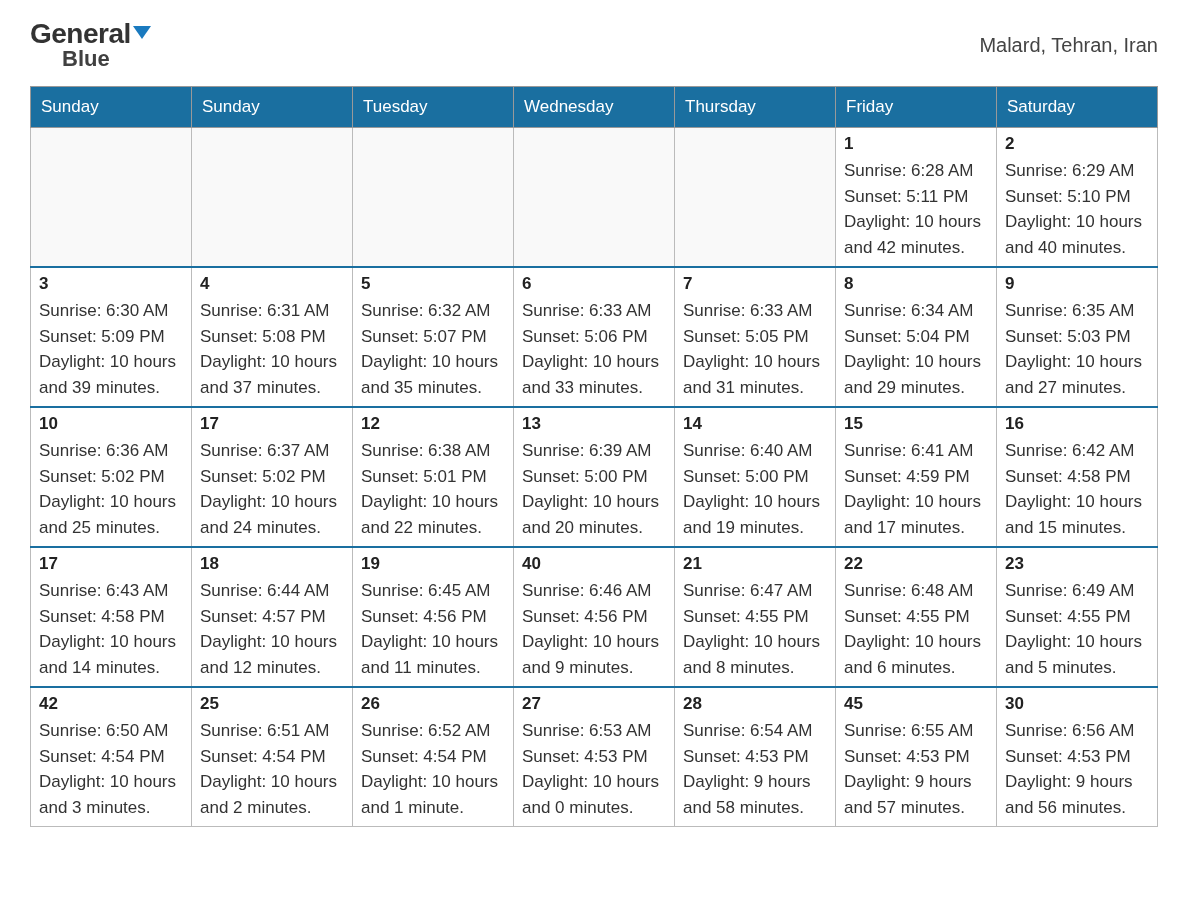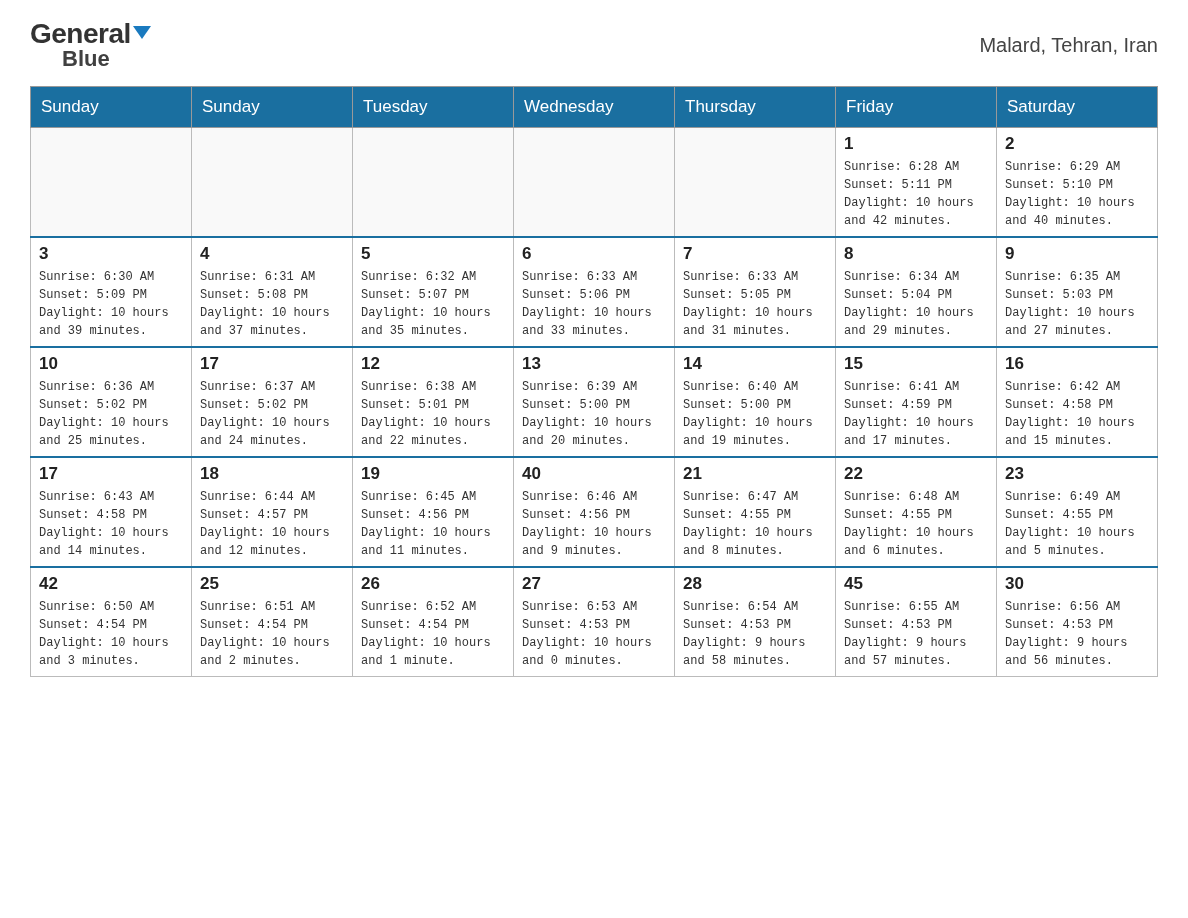--- a/index.html
+++ b/index.html
@@ -88,10 +88,9 @@
       display: block;
     }
     .day-info {
-      font-size: 12px;
+      font-size: 17px;
       color: #333;
       line-height: 1.5;
-      font-family: Liberation Mono, monospace;
     }
     .row-top td {
       border-top: 2px solid #1a6fa0;

